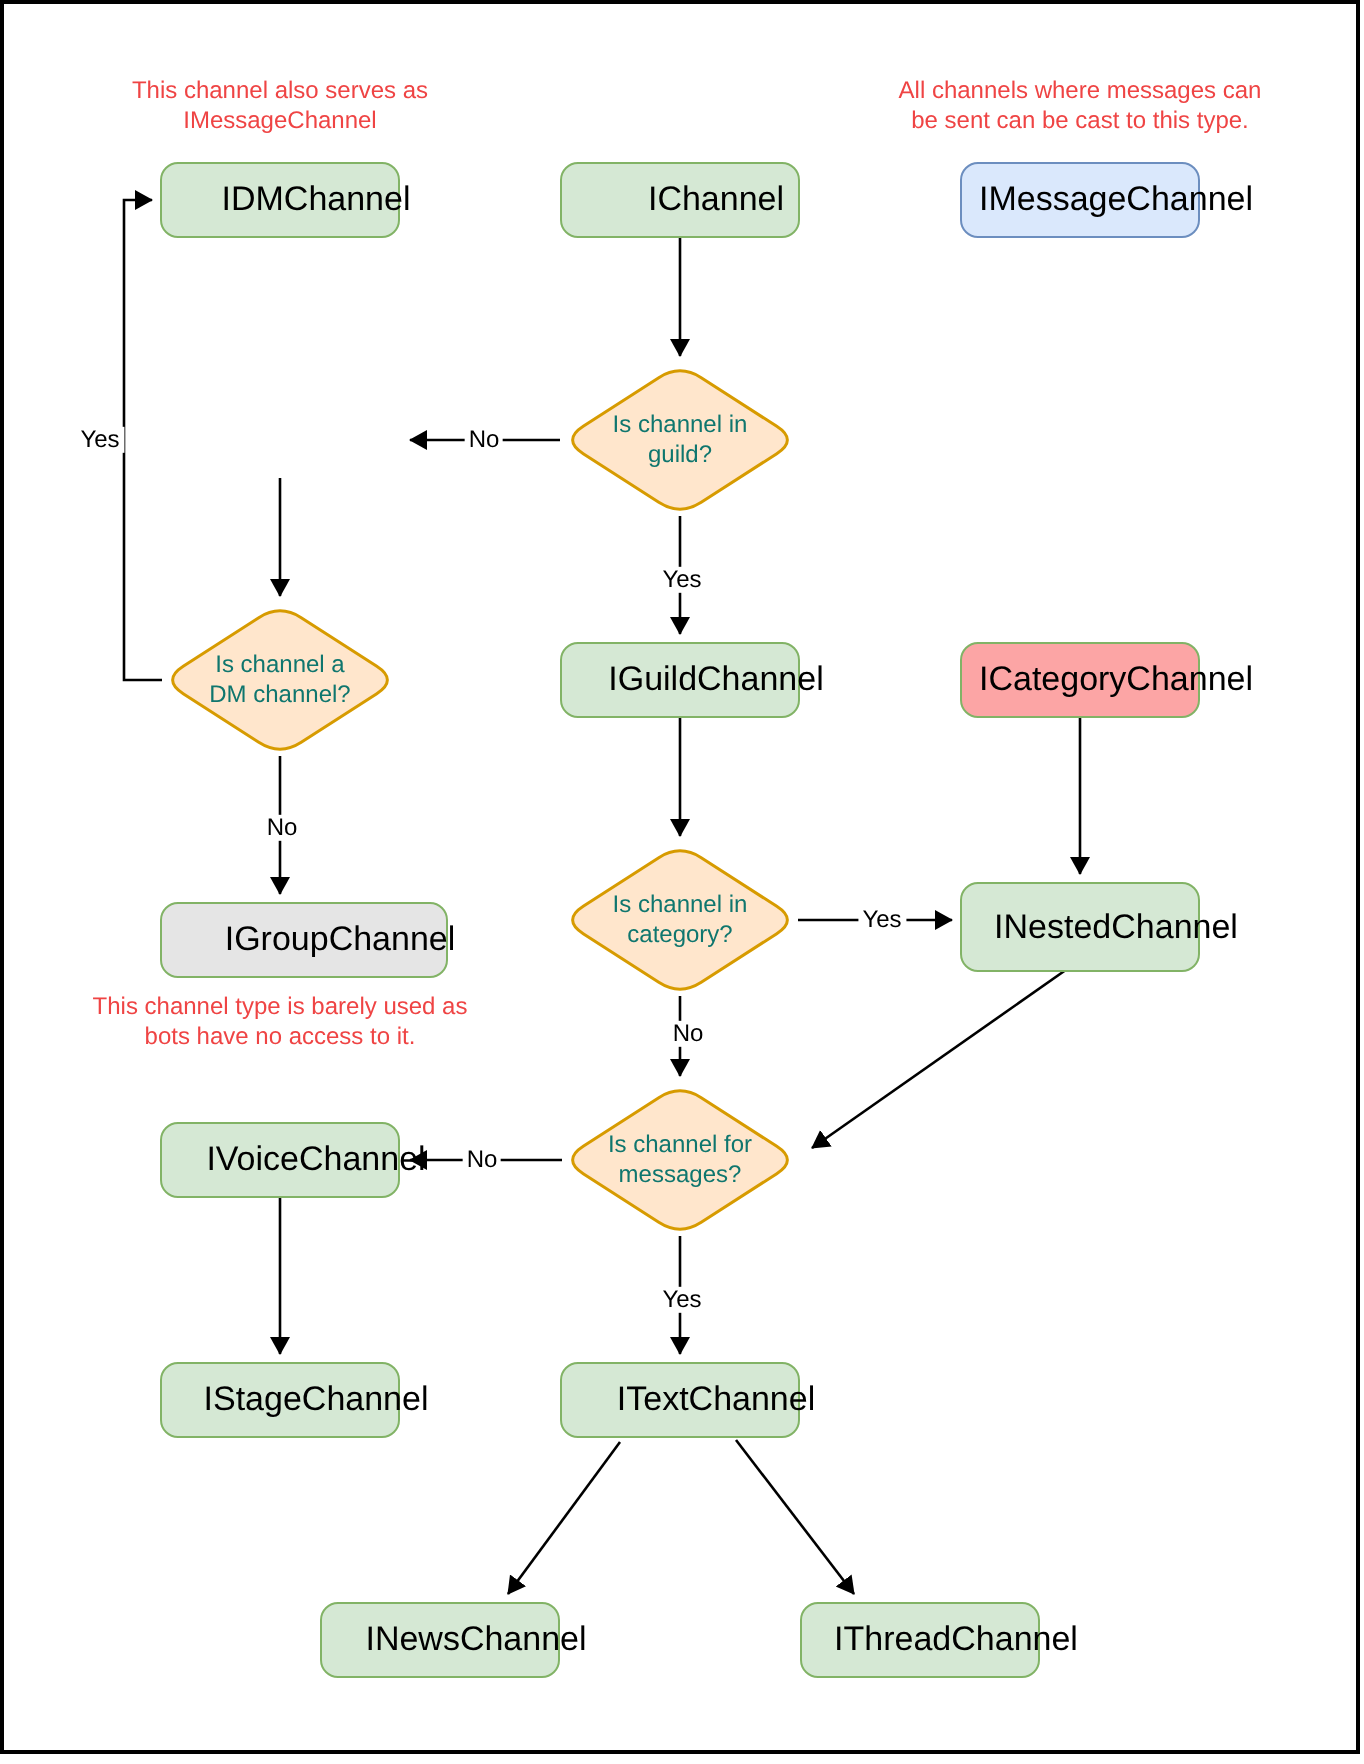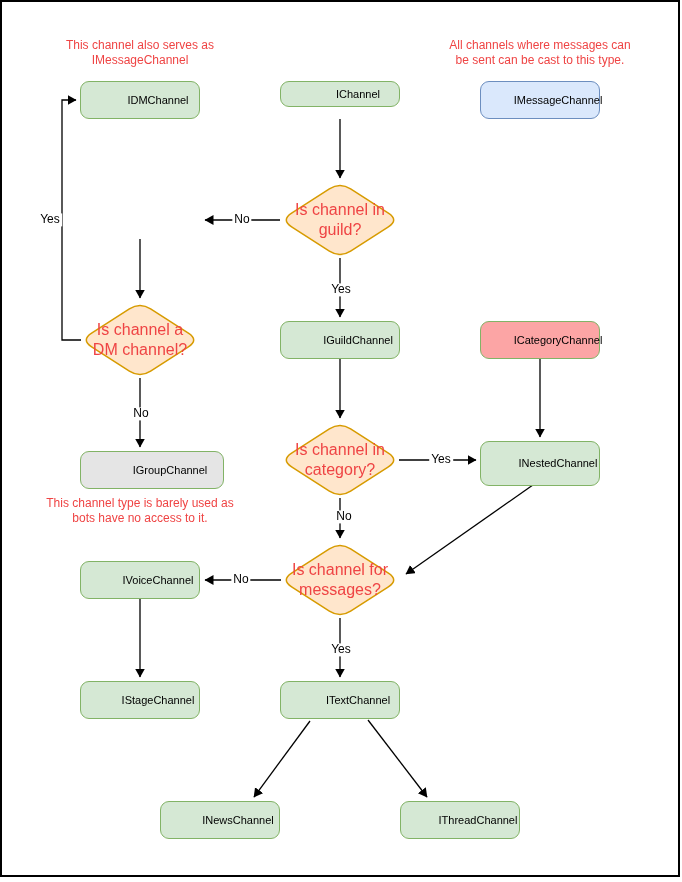--- a/index.html
+++ b/index.html
@@ -15,7 +15,7 @@
   .node-box{
     position:absolute;box-sizing:border-box;border:1.5px solid;border-radius:9px;
     display:flex;align-items:center;justify-content:center;
-    font-size:11px;color:#000;text-align:center;line-height:1.15;padding-left:36px;
+    font-size:17px;color:#000;text-align:center;line-height:1.15;padding-left:36px;
   }
   .decision-label{
     position:absolute;display:flex;align-items:center;justify-content:center;

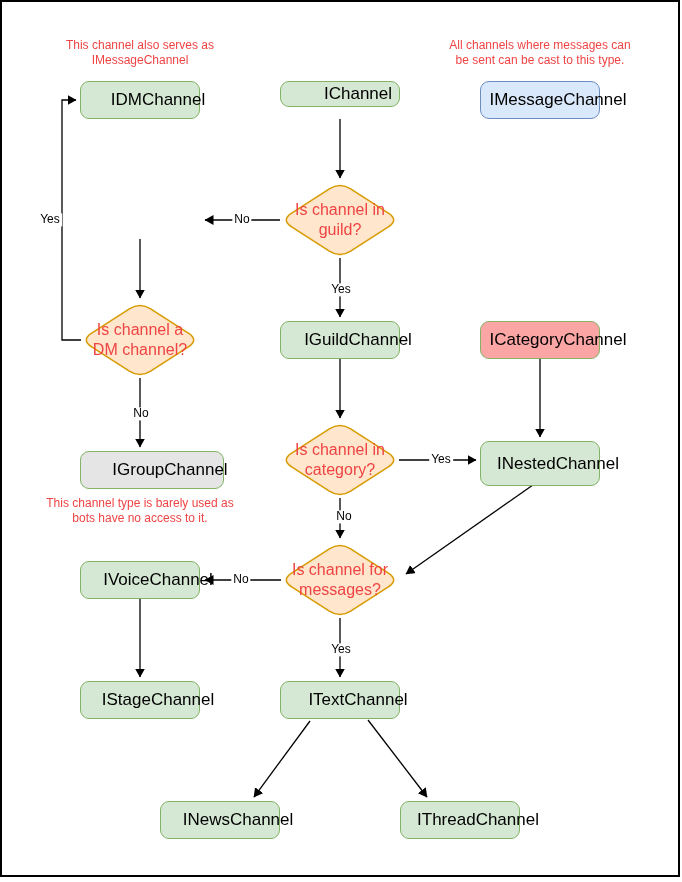--- a/index.html
+++ b/index.html
@@ -72,7 +72,7 @@
 bots have no access to it.</div>
   <div id="frame"></div>
 <div class="node-box" style="left: 80px; top: 81px; width: 120px; height: 38px; background: rgb(213, 232, 212); border-color: rgb(130, 179, 102);">IDMChannel</div>
-    <div class="node-box" style="left: 280px; top: 81px; width: 120px; height: 26px; background: rgb(213, 232, 212); border-color: rgb(130, 179, 102);">IChannel</div>
+    <div class="node-box" style="left: 280px; top: 81px; width: 120px; height: 38px; background: rgb(213, 232, 212); border-color: rgb(130, 179, 102);">IChannel</div>
     <div class="node-box" style="left: 480px; top: 81px; width: 120px; height: 38px; background: rgb(218, 232, 252); border-color: rgb(108, 142, 191);">IMessageChannel</div>
     <div class="node-box" style="left: 280px; top: 321px; width: 120px; height: 38px; background: rgb(213, 232, 212); border-color: rgb(130, 179, 102);">IGuildChannel</div>
     <div class="node-box" style="left: 480px; top: 321px; width: 120px; height: 38px; background: #fca5a5; border-color: rgb(130, 179, 102);">ICategoryChannel</div>

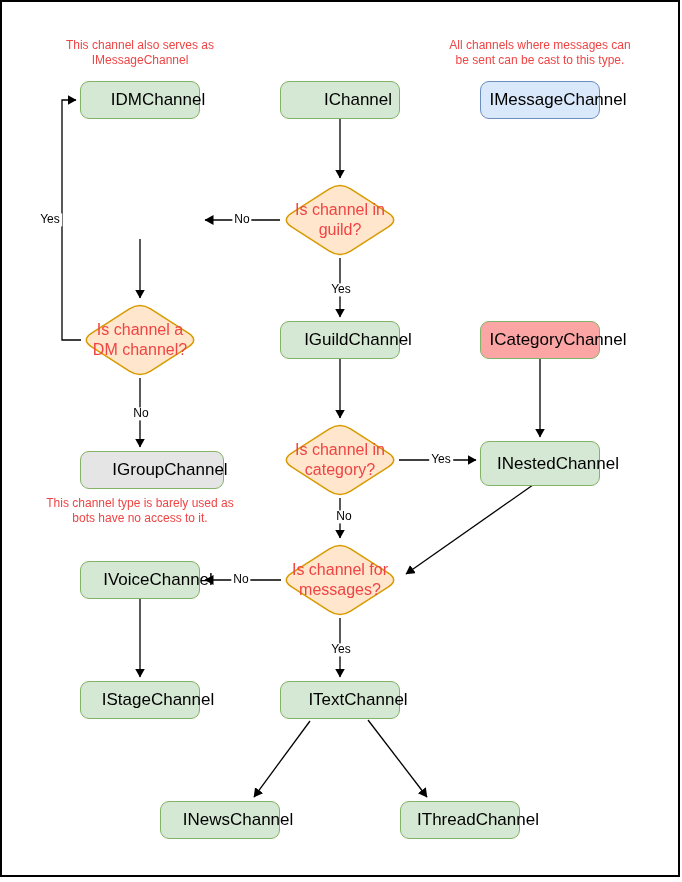--- a/index.html
+++ b/index.html
@@ -19,7 +19,7 @@
   }
   .decision-label{
     position:absolute;display:flex;align-items:center;justify-content:center;
-    text-align:center;font-size:16px;color:#ef4444;white-space:pre-line;line-height:1.25;
+    text-align:center;font-size:12px;color:#0f766e;white-space:pre-line;line-height:1.25;
   }
   .edge-label{
     position:absolute;transform:translate(-50%,-50%);background:#ffffff;

